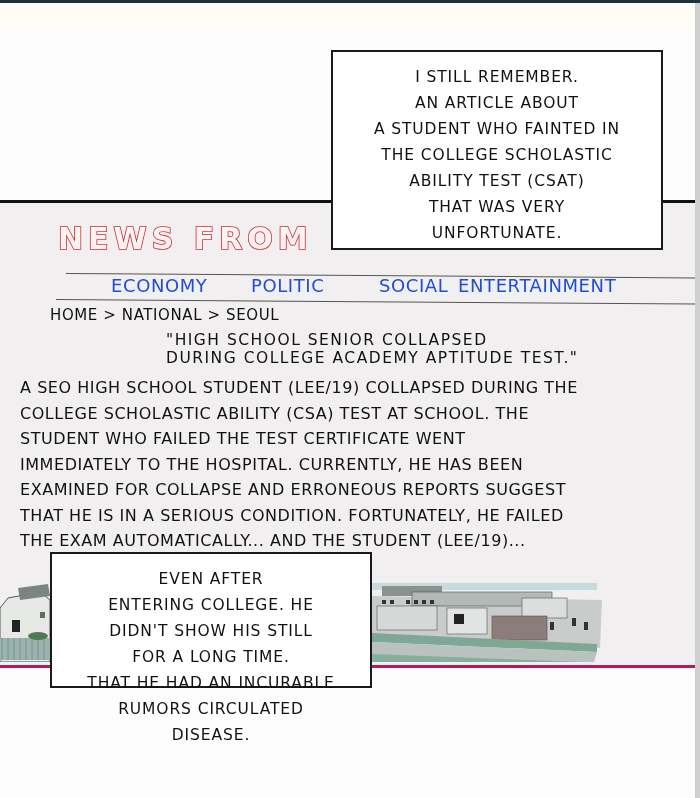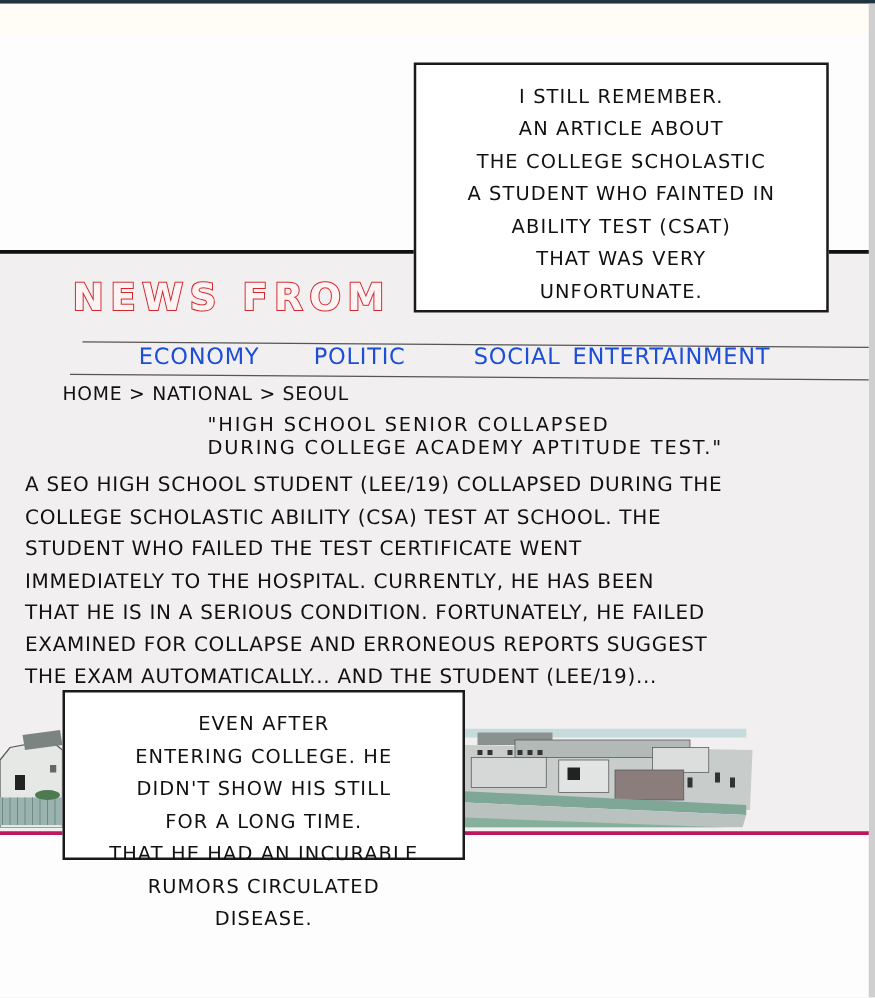--- a/index.html
+++ b/index.html
@@ -167,8 +167,8 @@
 <div class="caption caption-top">
   <div>I STILL REMEMBER.</div>
   <div>AN ARTICLE ABOUT</div>
+  <div>A STUDENT WHO FAINTED IN</div>
   <div>THE COLLEGE SCHOLASTIC</div>
-  <div>A STUDENT WHO FAINTED IN</div>
   <div>ABILITY TEST (CSAT)</div>
   <div>THAT WAS VERY</div>
   <div>UNFORTUNATE.</div>

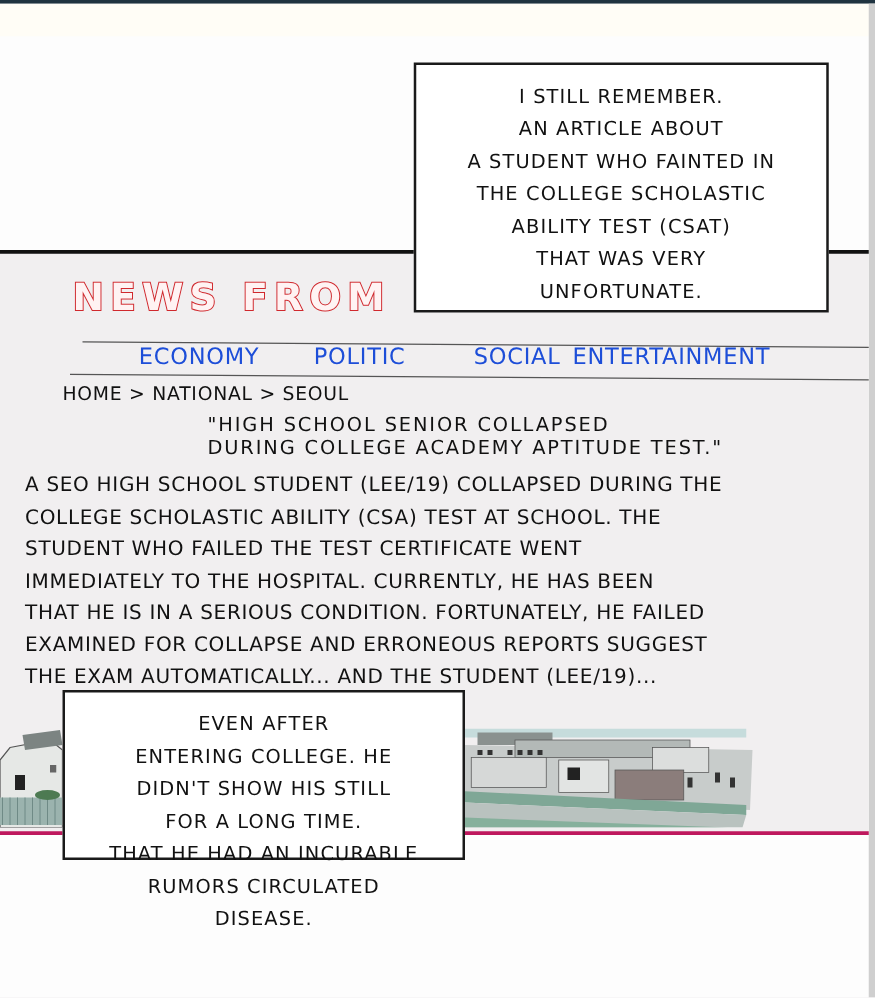--- a/index.html
+++ b/index.html
@@ -113,8 +113,8 @@
     <div>COLLEGE SCHOLASTIC ABILITY (CSA) TEST AT SCHOOL. THE</div>
     <div>STUDENT WHO FAILED THE TEST CERTIFICATE WENT</div>
     <div>IMMEDIATELY TO THE HOSPITAL. CURRENTLY, HE HAS BEEN</div>
+    <div>EXAMINED FOR COLLAPSE AND ERRONEOUS REPORTS SUGGEST</div>
     <div>THAT HE IS IN A SERIOUS CONDITION. FORTUNATELY, HE FAILED</div>
-    <div>EXAMINED FOR COLLAPSE AND ERRONEOUS REPORTS SUGGEST</div>
     <div>THE EXAM AUTOMATICALLY... AND THE STUDENT (LEE/19)...</div>
   </div>
 

